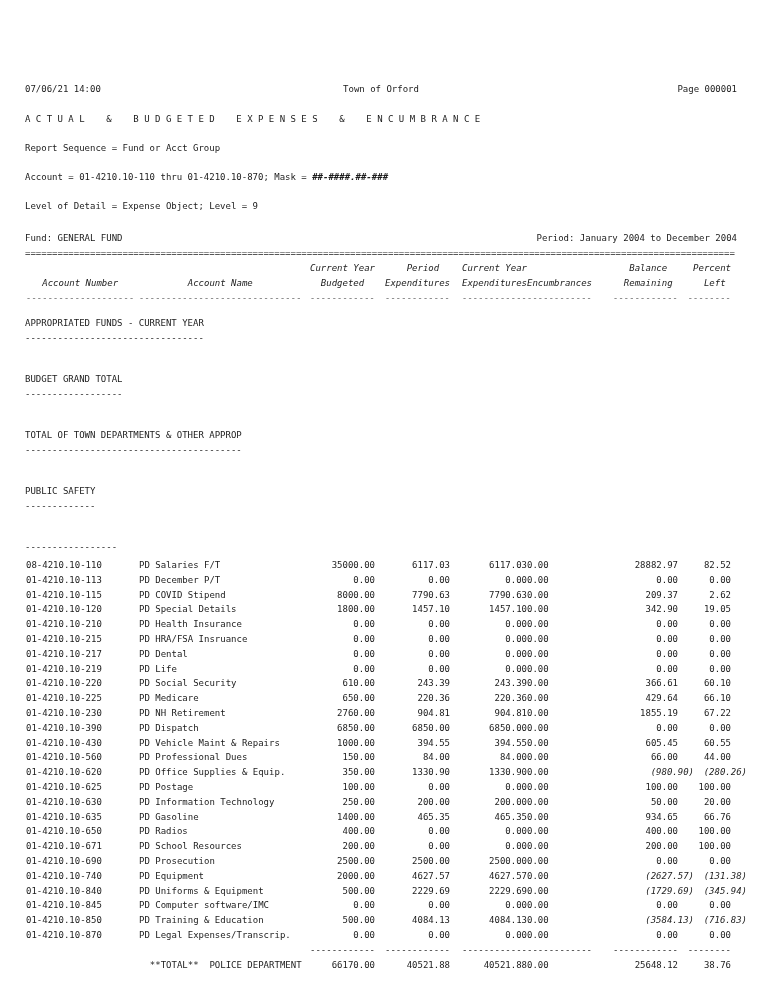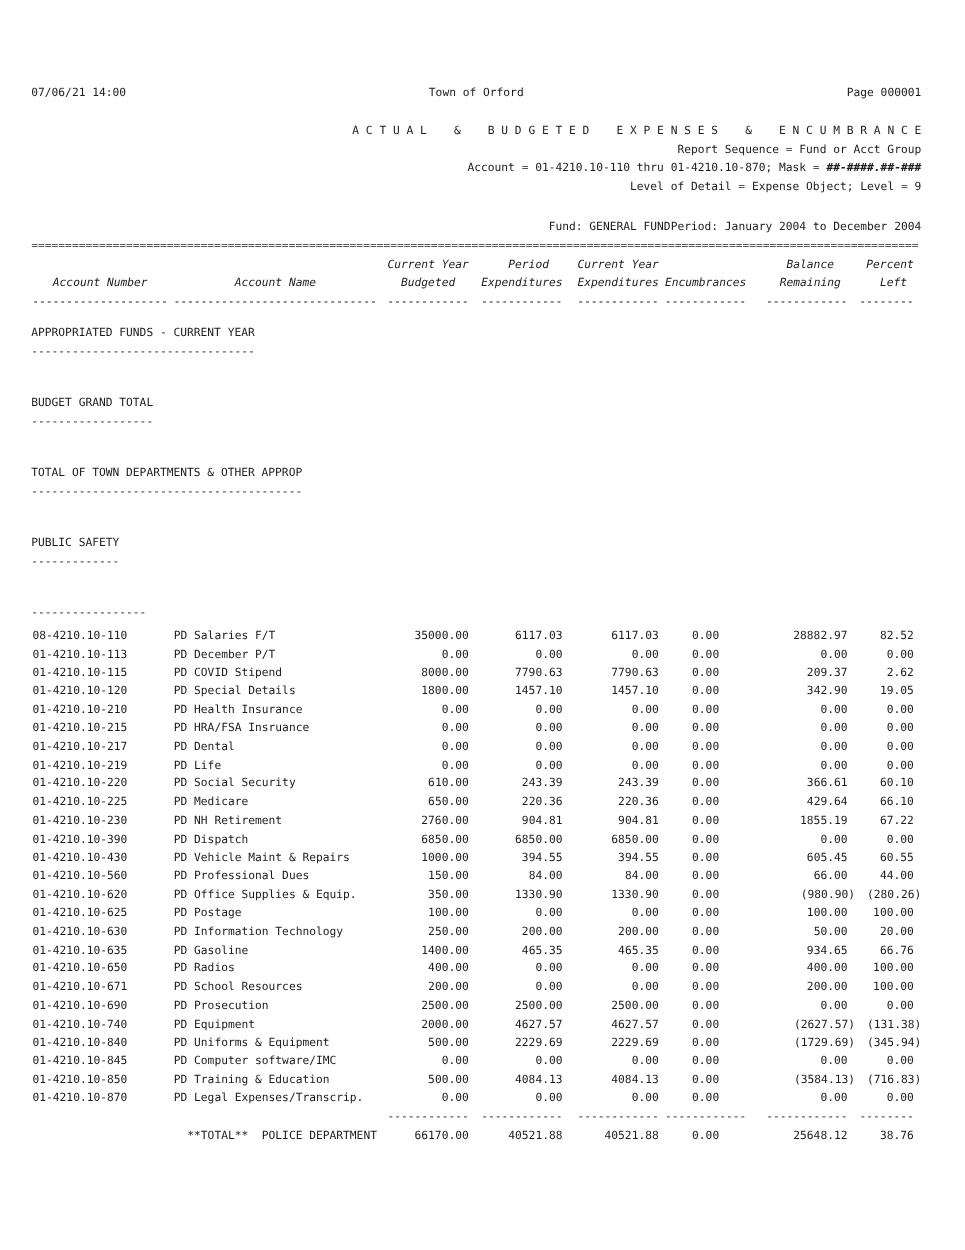--- a/index.html
+++ b/index.html
@@ -13,7 +13,7 @@
     font-size:9px;
     color:#1b1b1b;
   }
-  .line{line-height:15px;height:15px;white-space:pre;}
+  .line{line-height:15px;height:15px;white-space:pre;margin-top:14px;}
   .hdr-row{display:flex;}
   .hdr-row .l{flex:1;text-align:left;}
   .hdr-row .c{flex:0 0 auto;text-align:center;}

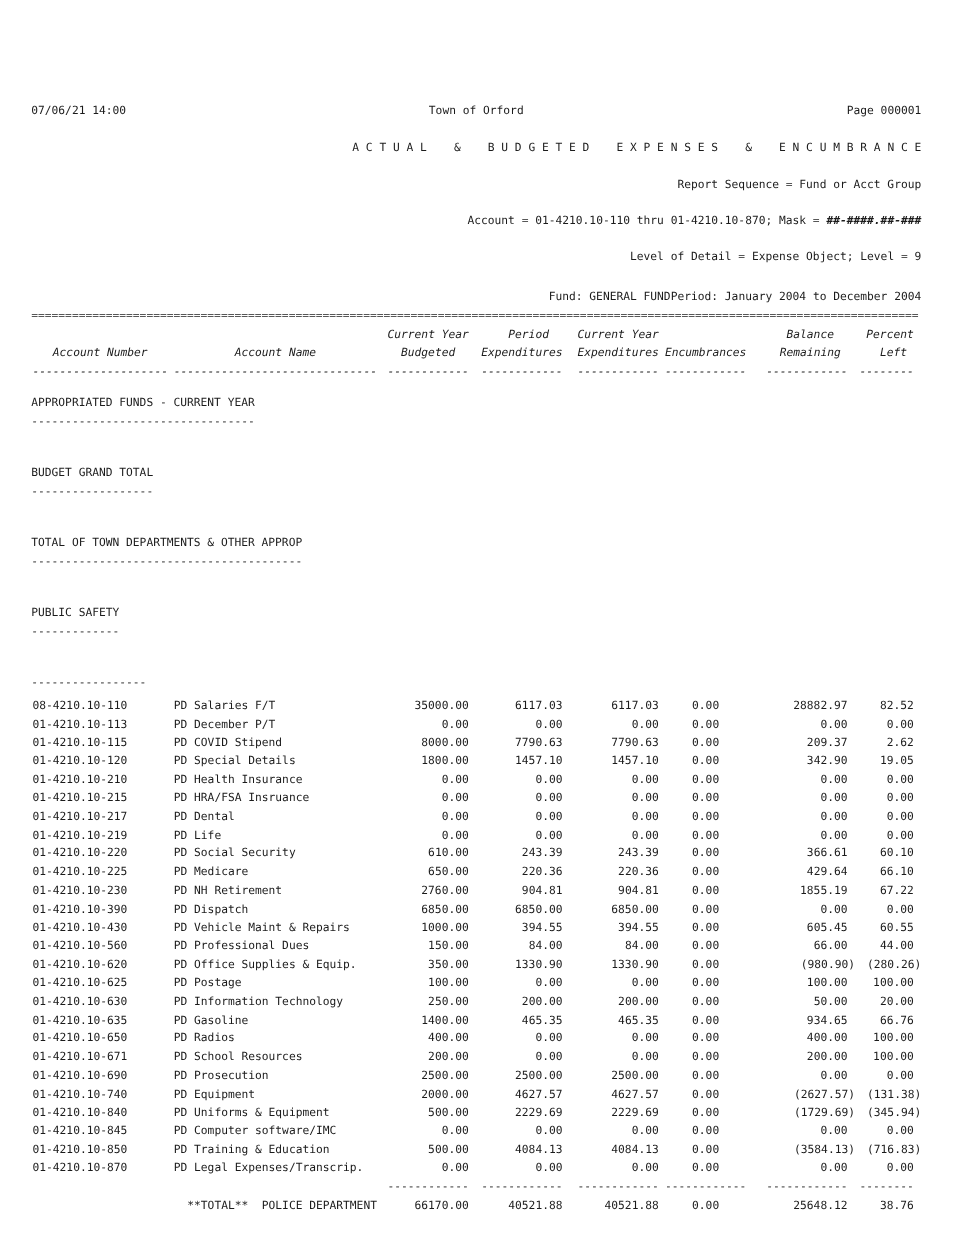--- a/index.html
+++ b/index.html
@@ -18,7 +18,7 @@
   .hdr-row .l{flex:1;text-align:left;}
   .hdr-row .c{flex:0 0 auto;text-align:center;}
   .hdr-row .r{flex:1;text-align:right;}
-  .center{text-align:right;}
+  .center{text-align:left;}
   .title{margin-top:15px;}
   .mask{font-weight:bold;font-style:italic;}
   .fund-row{display:flex;justify-content:flex-end;margin-top:17px;}

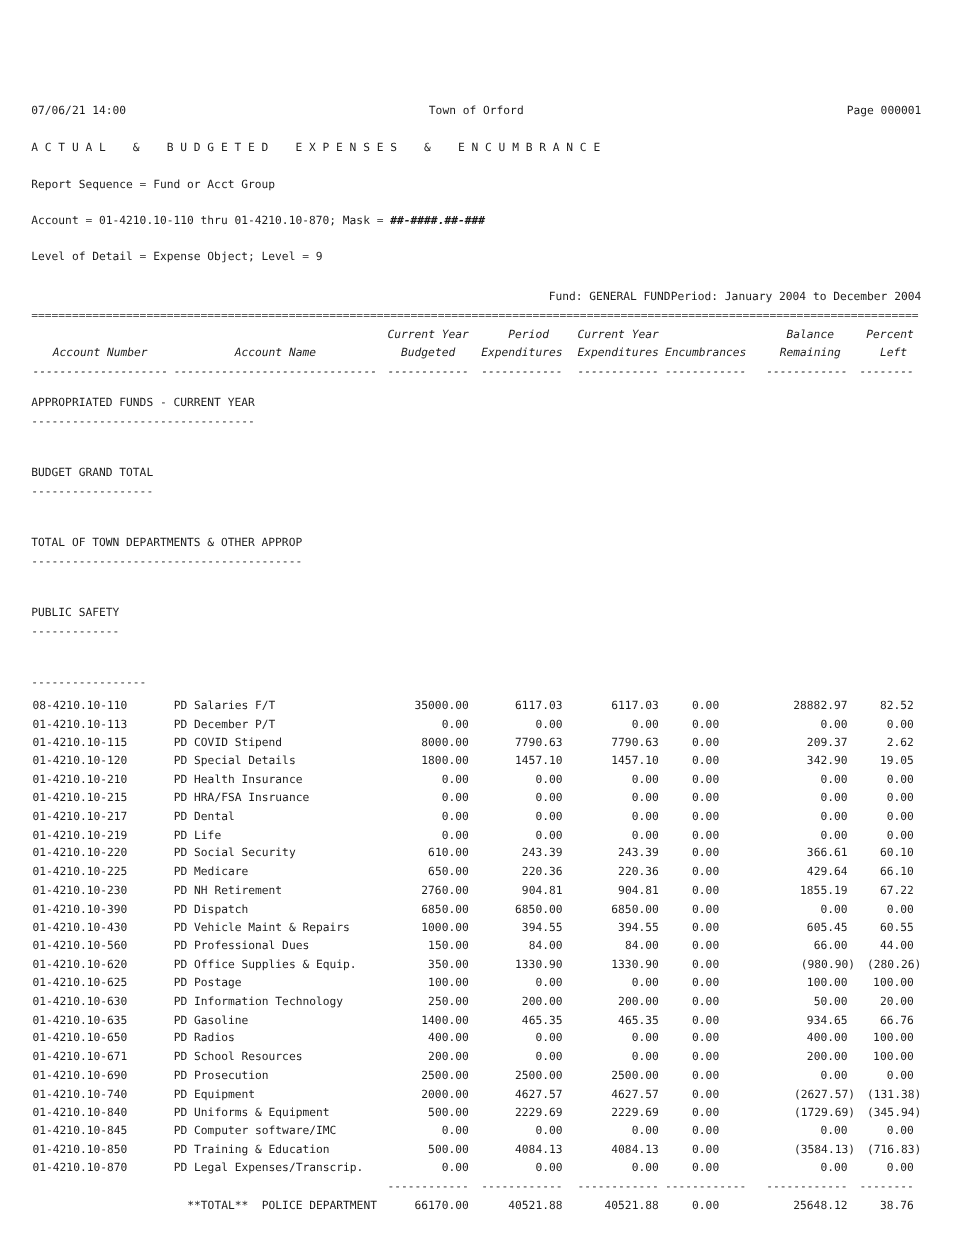--- a/index.html
+++ b/index.html
@@ -21,7 +21,7 @@
   .center{text-align:left;}
   .title{margin-top:15px;}
   .mask{font-weight:bold;font-style:italic;}
-  .fund-row{display:flex;justify-content:flex-end;margin-top:17px;}
+  .fund-row{display:flex;justify-content:space-between;margin-top:17px;}
   .sepline{line-height:15px;height:15px;white-space:pre;overflow:hidden;letter-spacing:0;}
   
   .trow{height:14.8px;line-height:14.8px;white-space:nowrap;}

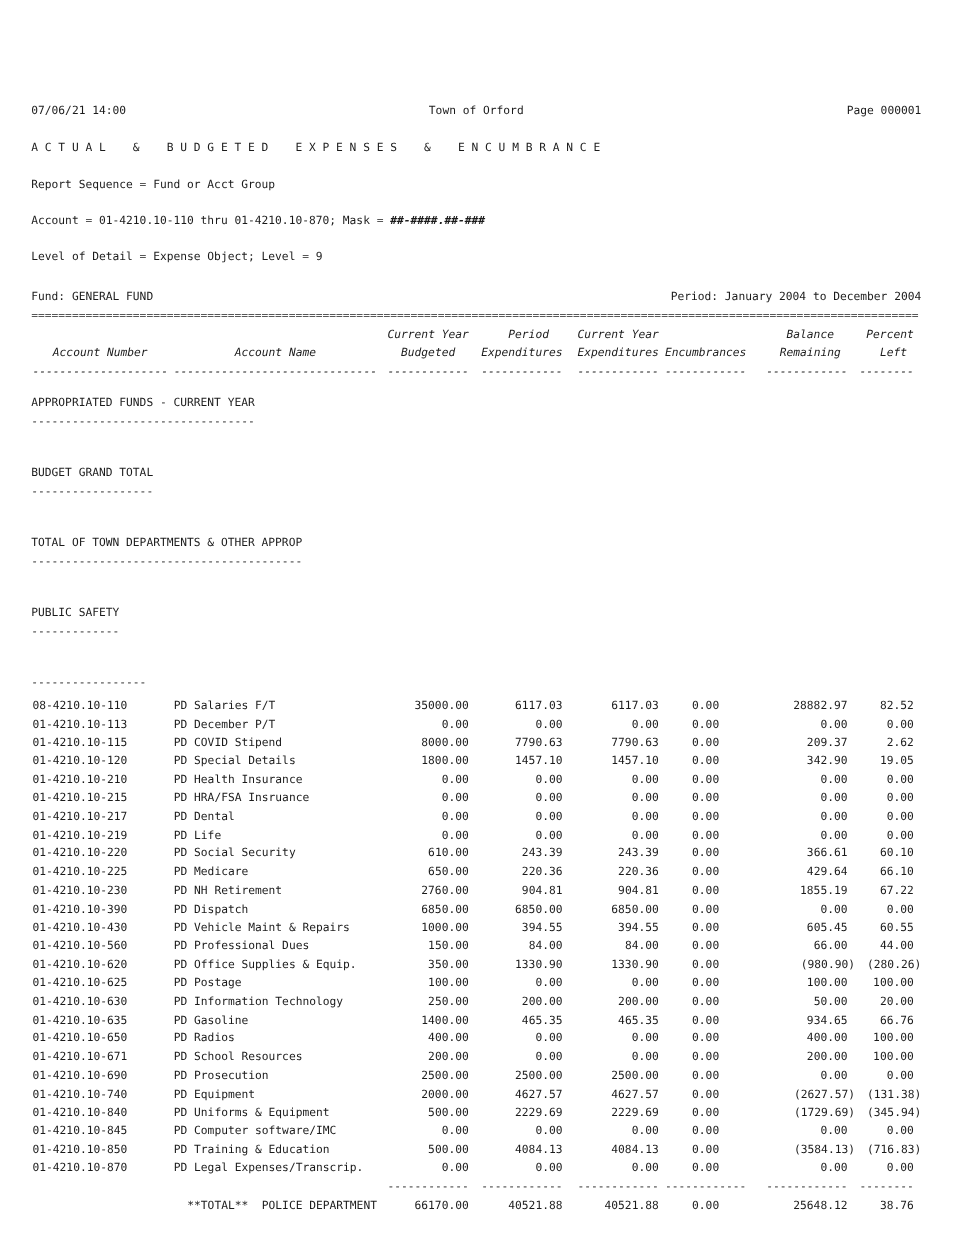--- a/index.html
+++ b/index.html
@@ -32,7 +32,7 @@
   .col2{width:65px;text-align:right;}
   .col3{width:75px;text-align:right;}
   .col4{width:77px;text-align:right;}
-  .col5{width:75px;text-align:center;}
+  .col5{width:75px;text-align:left;}
   .col6{width:76px;text-align:right;}
   .col7{width:53px;text-align:right;}
   .paren{position:relative;left:6px;}

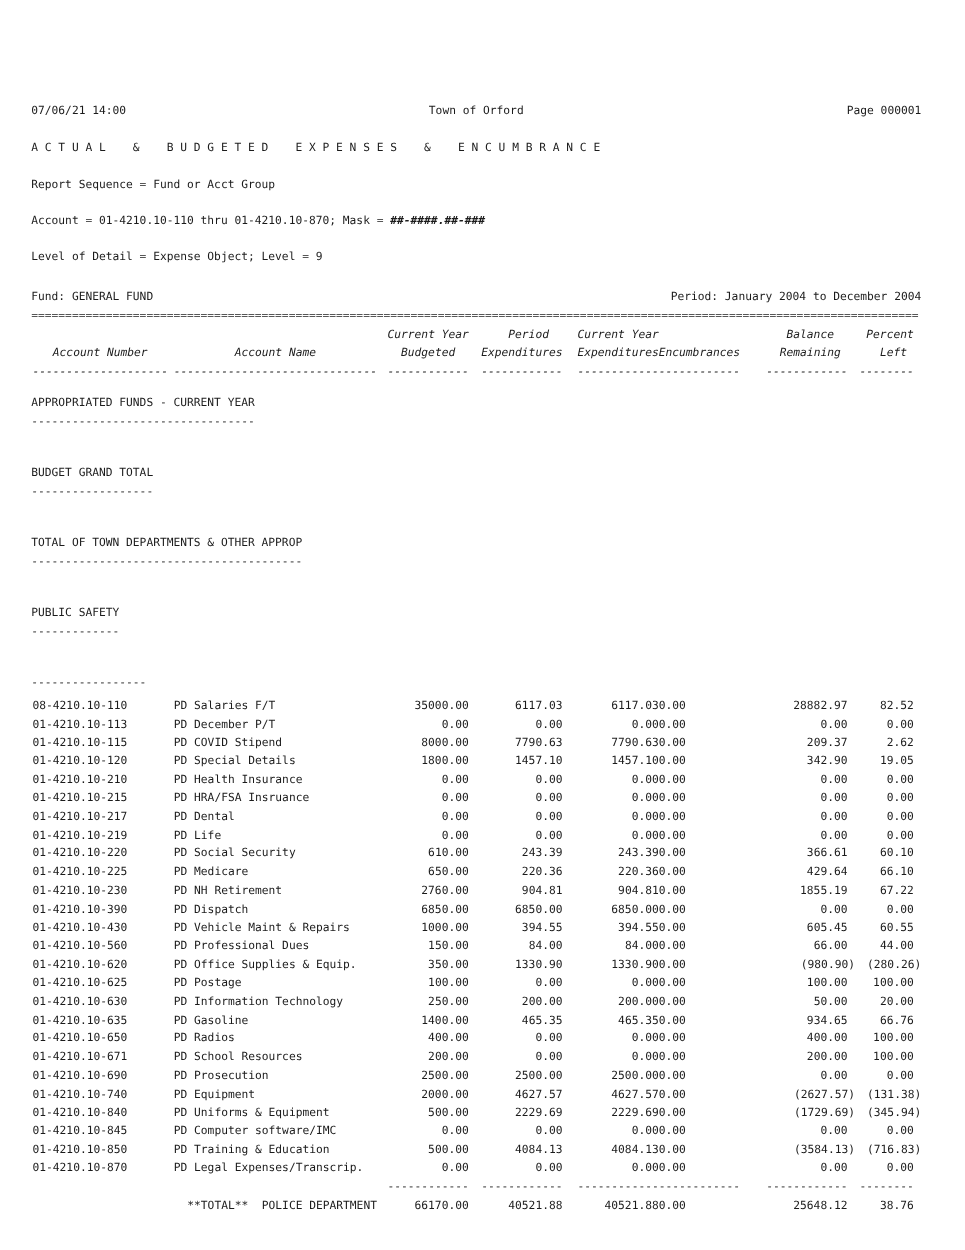--- a/index.html
+++ b/index.html
@@ -35,7 +35,7 @@
   .col5{width:75px;text-align:left;}
   .col6{width:76px;text-align:right;}
   .col7{width:53px;text-align:right;}
-  .paren{position:relative;left:6px;}
+  .paren{position:relative;left:16px;font-style:italic;}
   .sect{margin-top:26px;}
   .sect.first{margin-top:10px;}
   .sect div{line-height:15px;height:15px;white-space:pre;}

